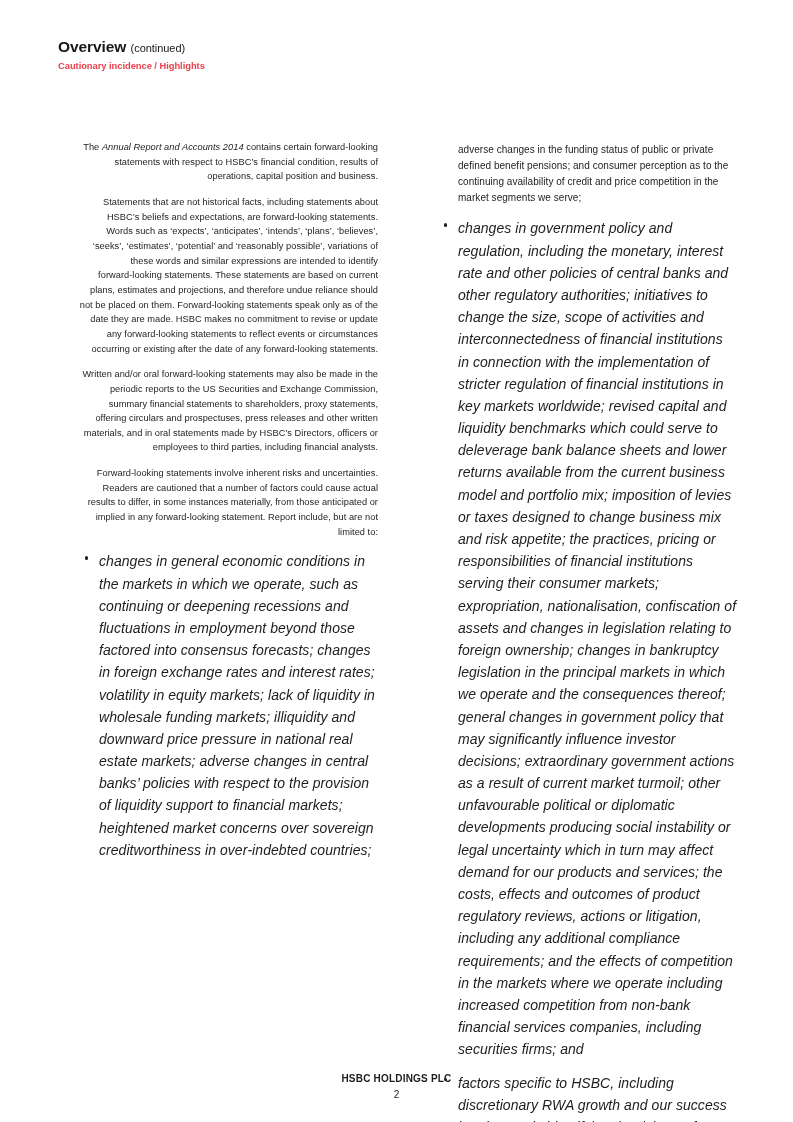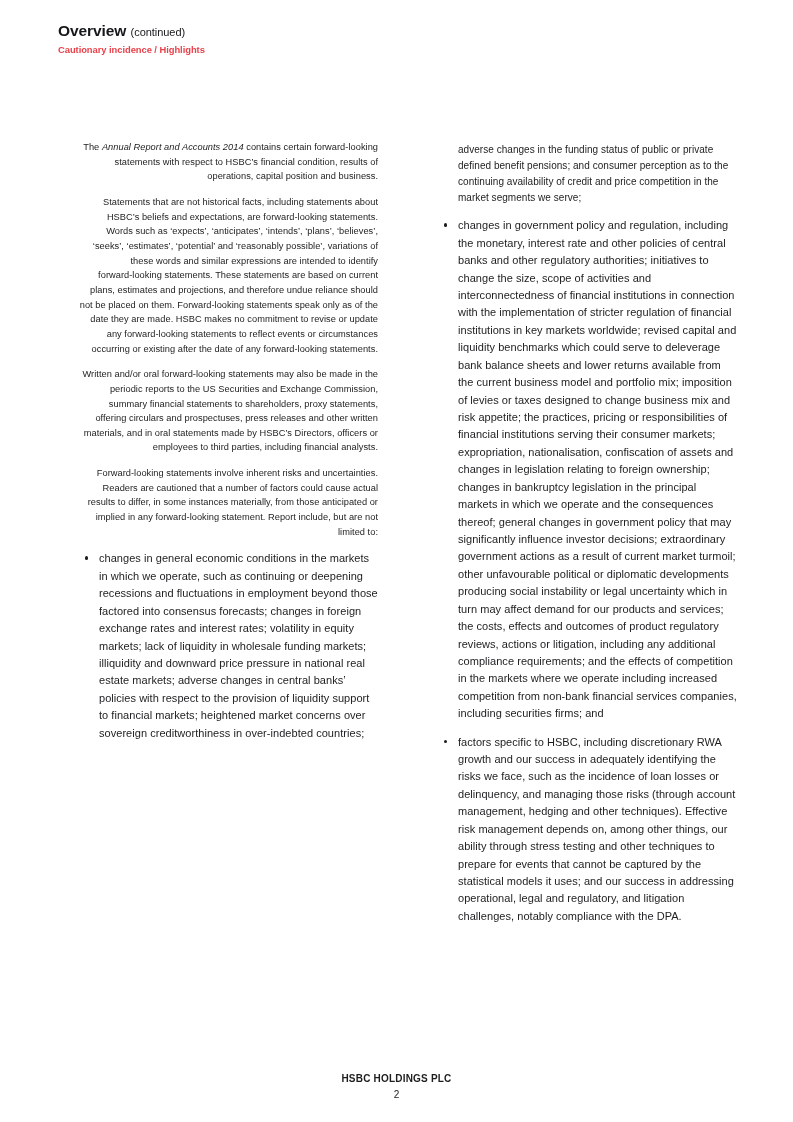--- a/index.html
+++ b/index.html
@@ -29,7 +29,7 @@
   .running-header {
     position: absolute;
     left: 58px;
-    top: 22px;
+    top: 38px;
     width: 680px;
   }
 

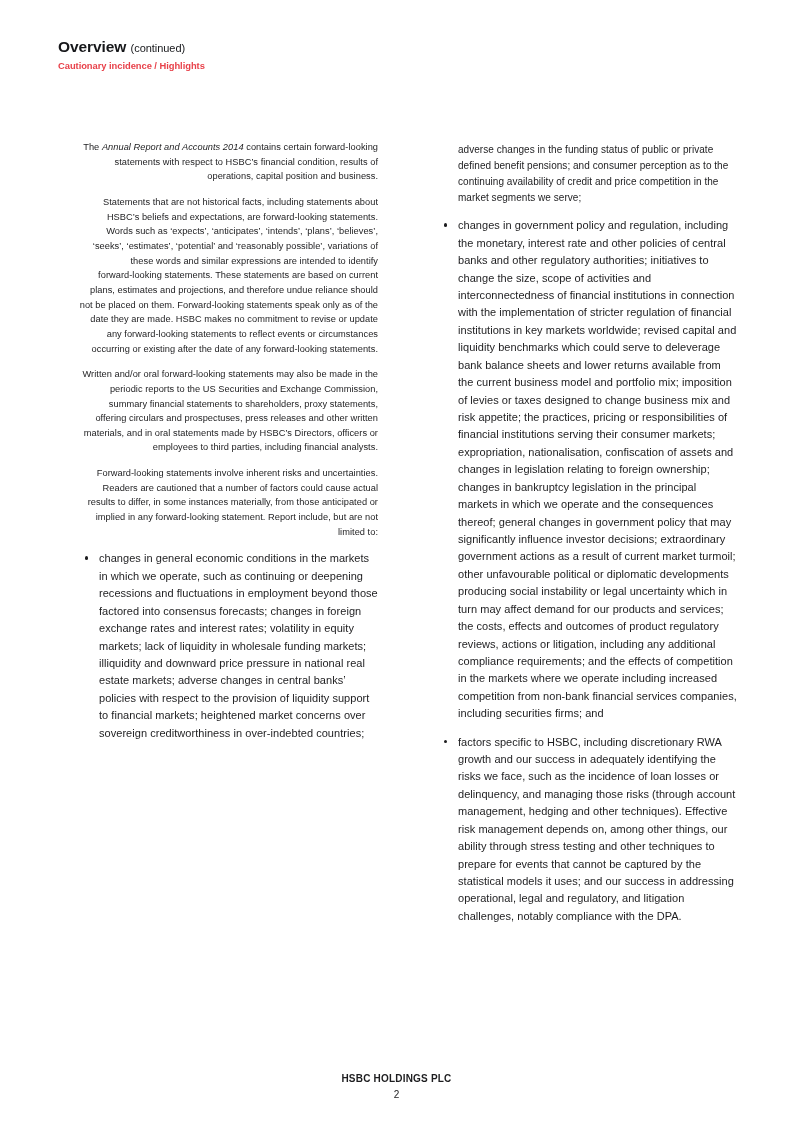--- a/index.html
+++ b/index.html
@@ -120,10 +120,11 @@
     position: relative;
     padding-left: 21px;
     margin-bottom: 11px;
-    font-size: 11px;
+    font-size: 14px;
     line-height: 1.585;
     color: #1d1d1f;
     letter-spacing: 0.004em;
+    font-style: italic;
   }
 
   .bullet-item:last-child {

